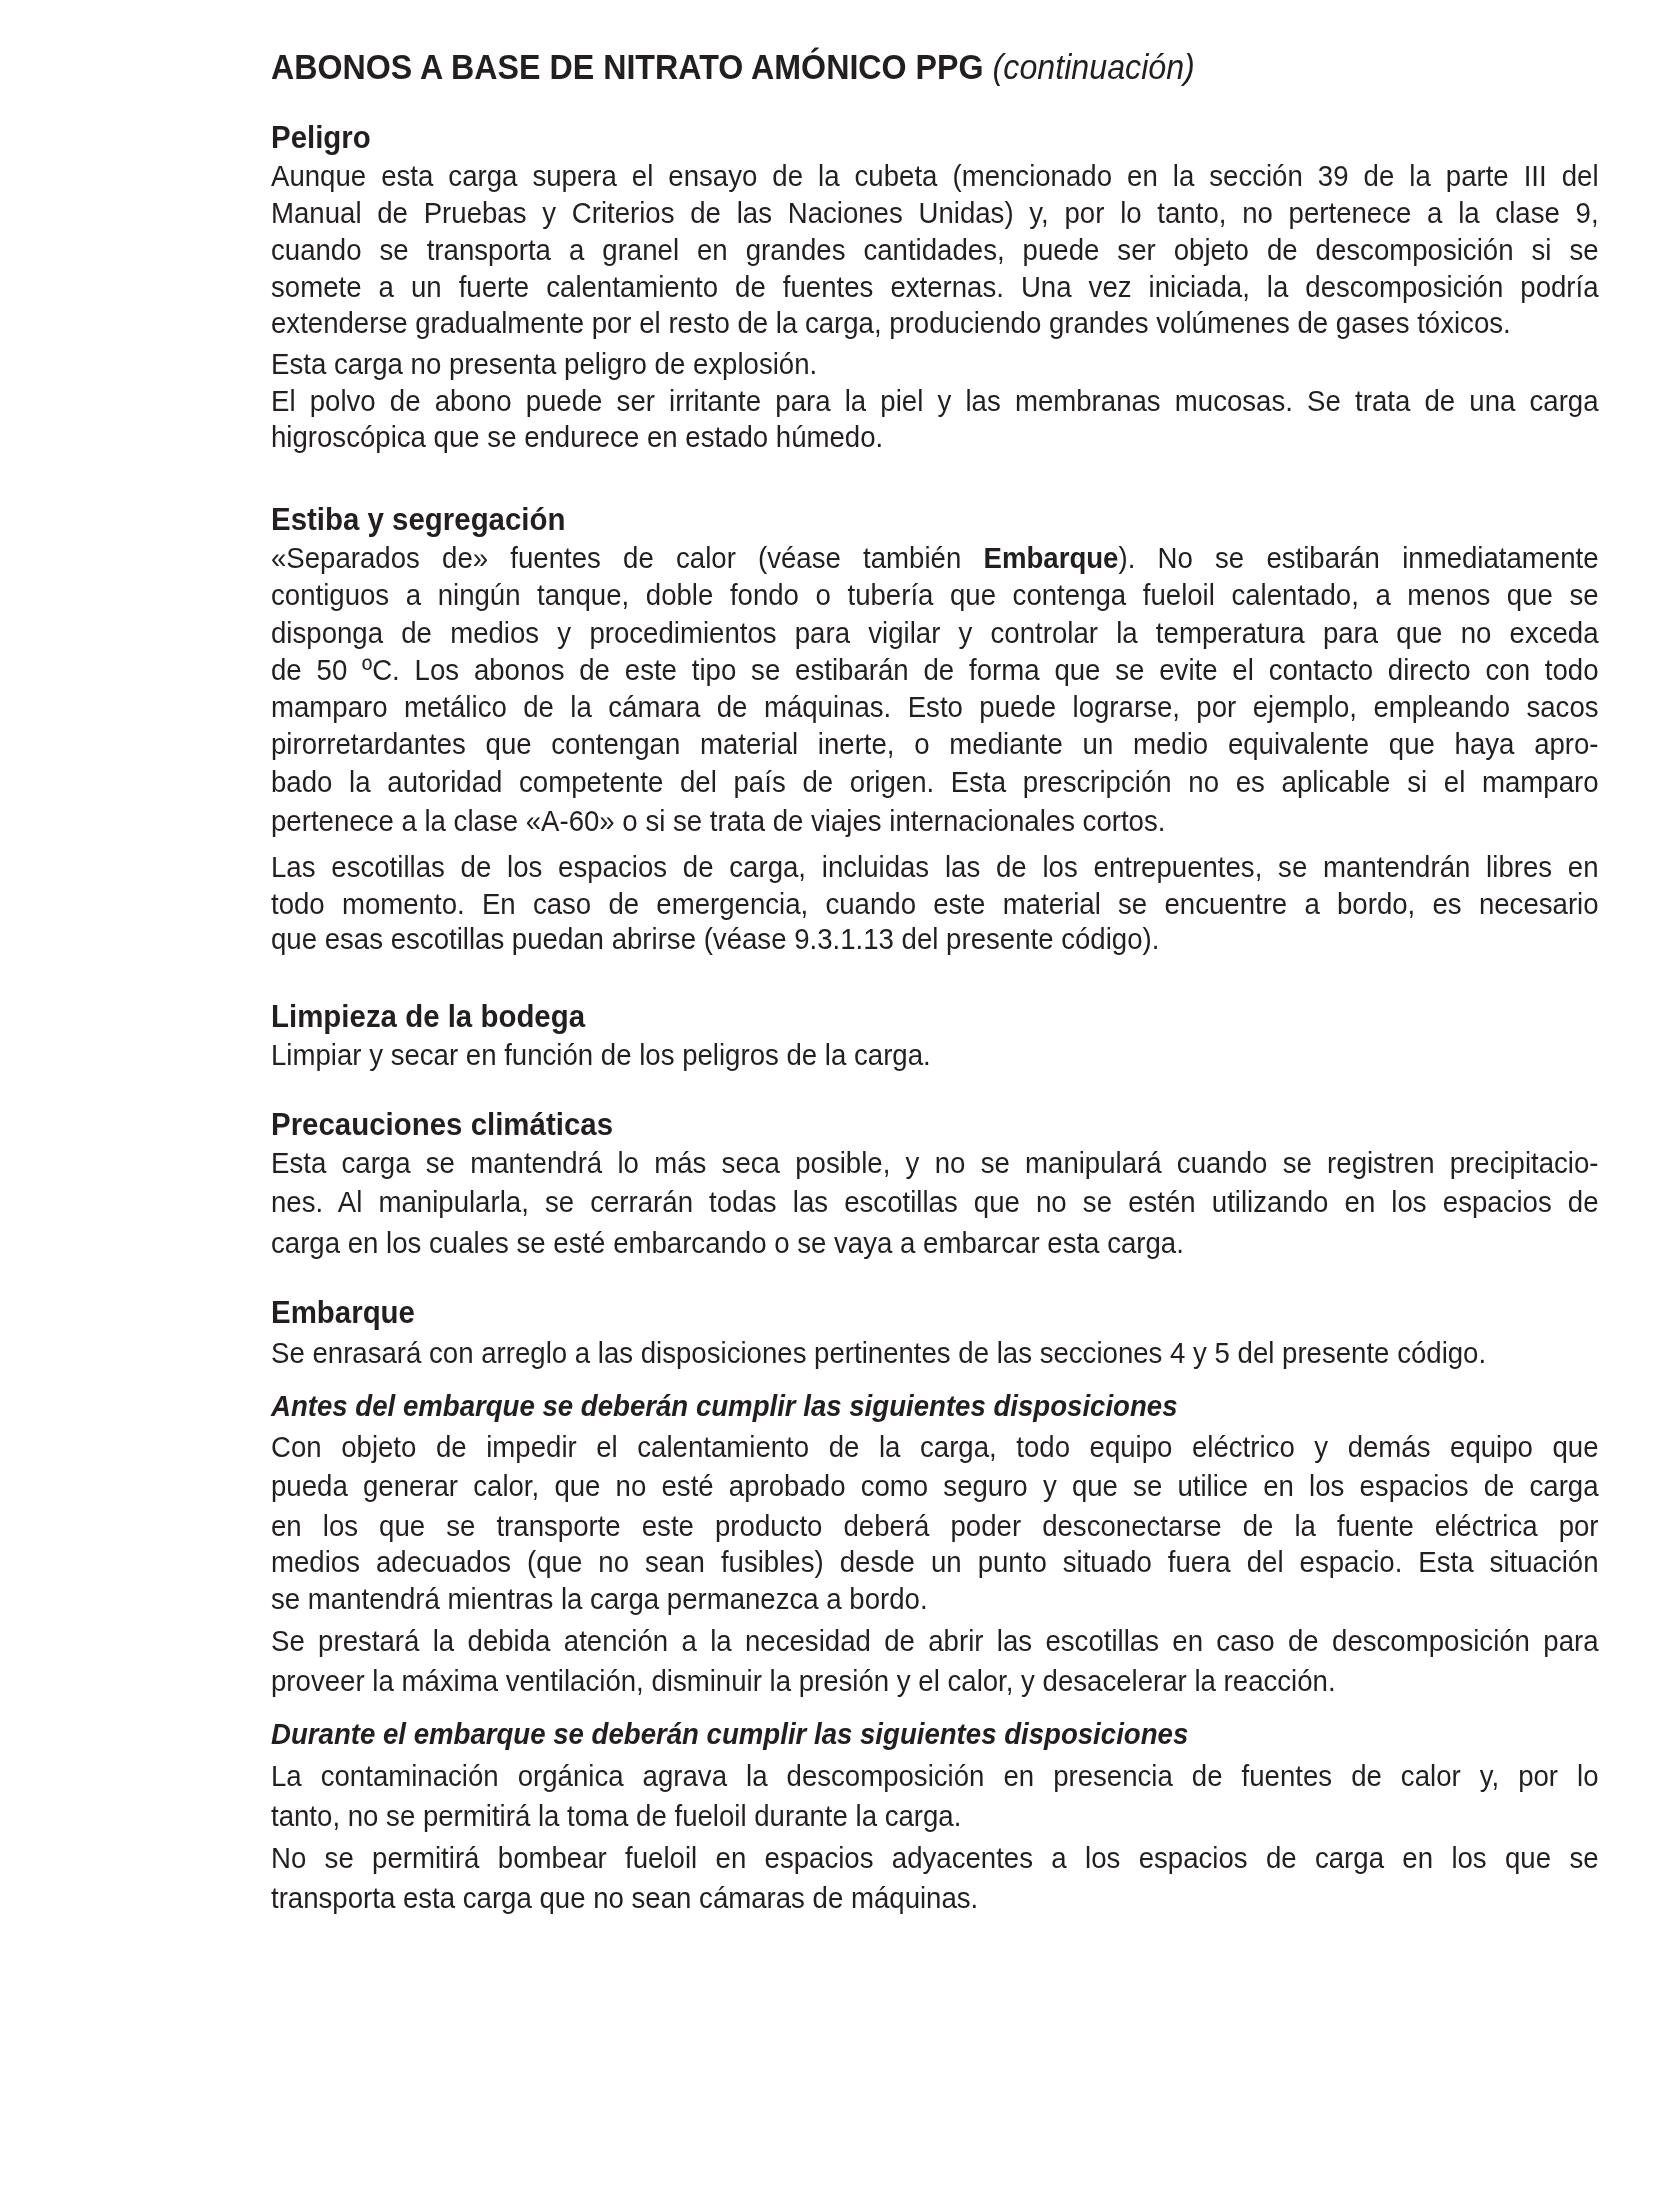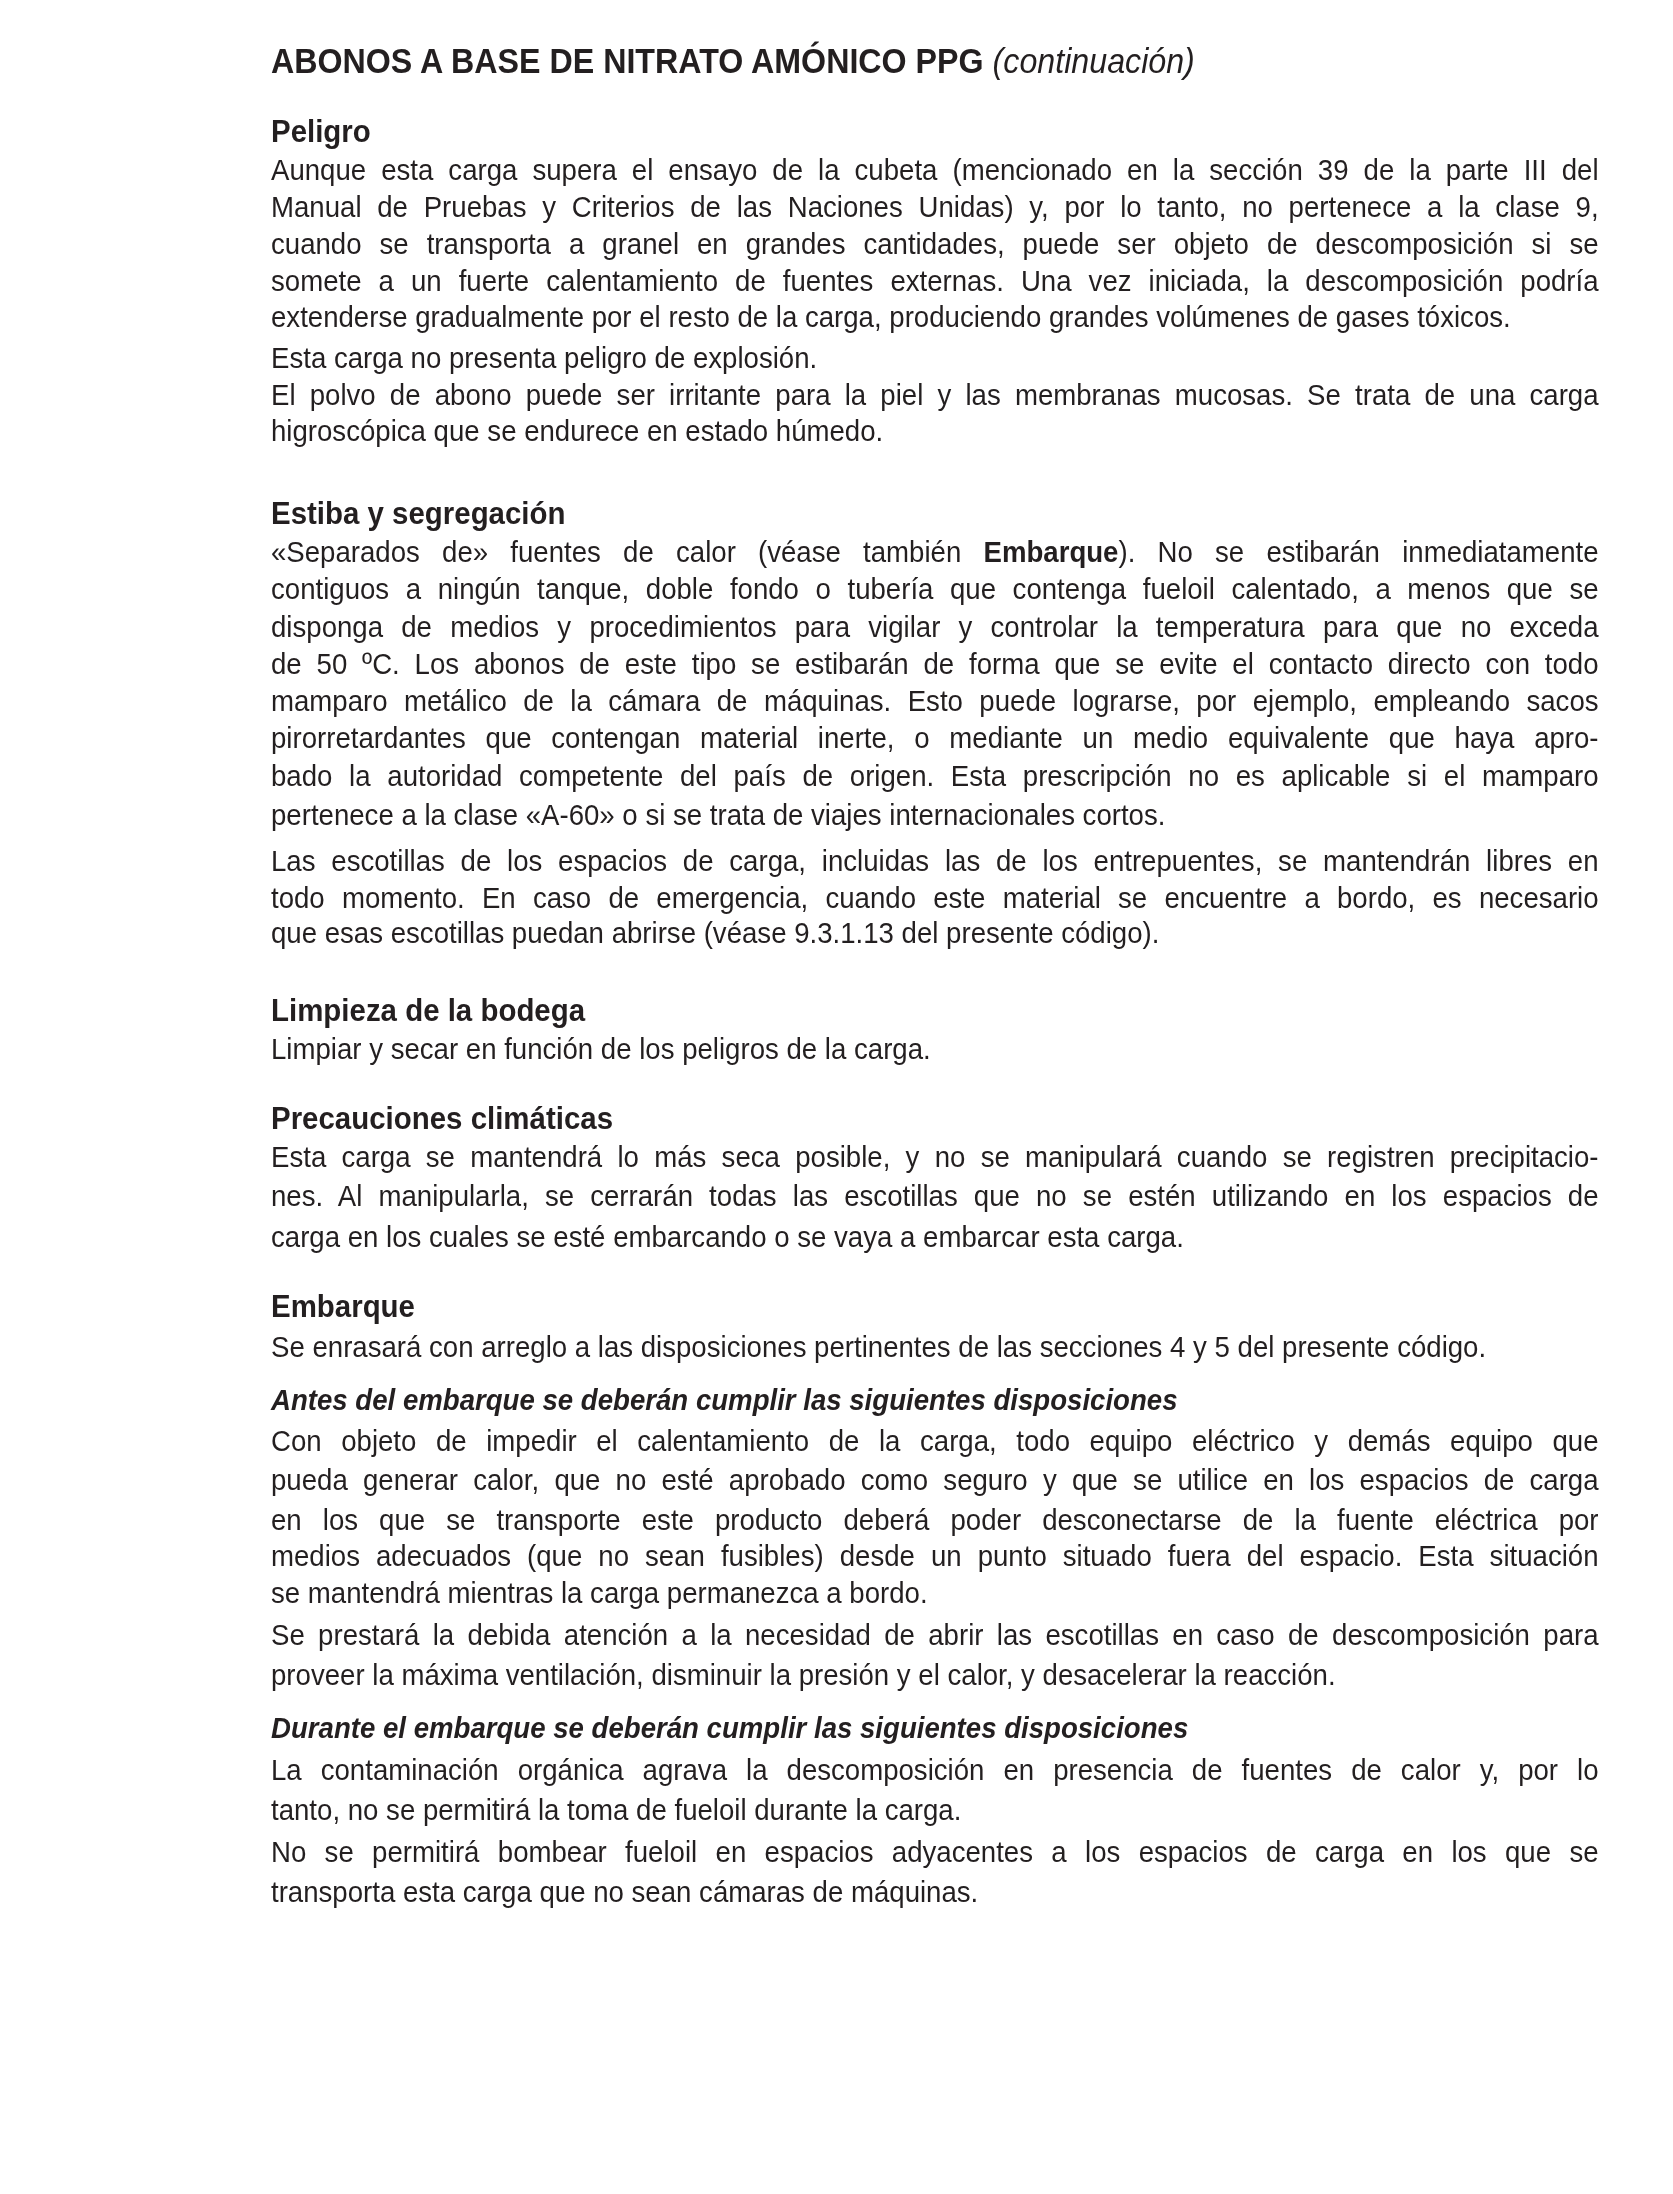--- a/index.html
+++ b/index.html
@@ -4,7 +4,7 @@
 <style>
   html, body { margin: 0; padding: 0; background: #ffffff; }
   body { width: 1673px; height: 2194px; position: relative; overflow: hidden; color: #231f20; }
-  .page { position: absolute; left: 0; top: 10px; width: 1673px; height: 2059px; }
+  .page { position: absolute; left: 0; top: 16px; width: 1673px; height: 2059px; }
   .ln {
     position: absolute; left: 271px;
     width: 1443px;

